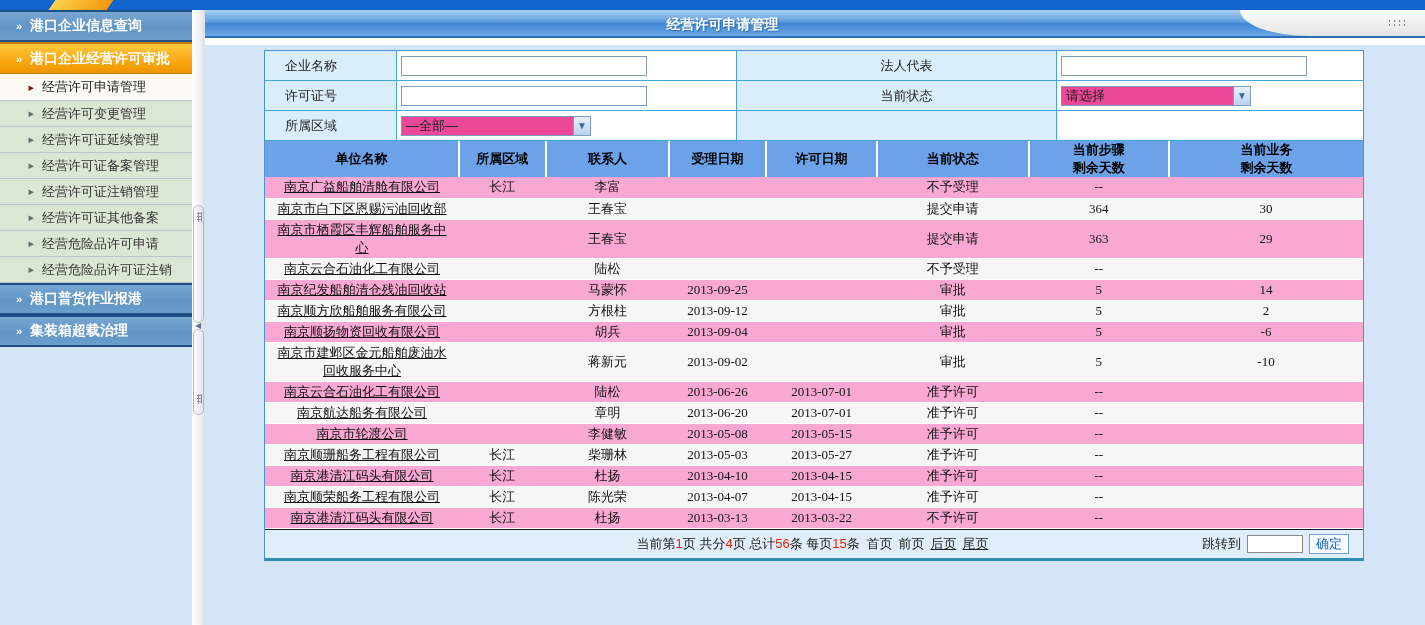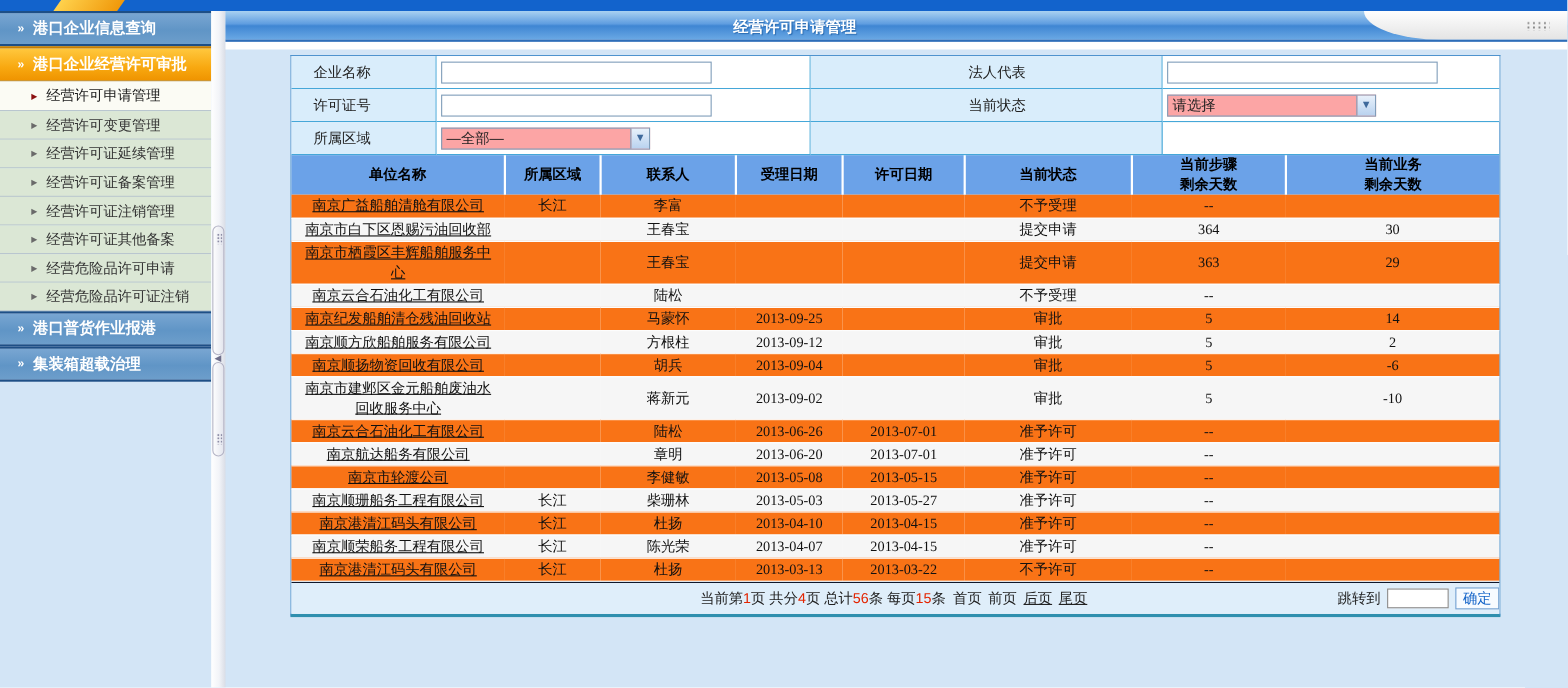--- a/index.html
+++ b/index.html
@@ -73,7 +73,7 @@
   .qinput { background:#fff; padding-left:4px; }
   .qempty-blue { background:#d9edfb; }
   .text-input { width:246px; height:20px; border:1px solid #7f9db9; background:#fff; }
-  .fake-select { width:190px; height:20px; border:1px solid #7f9db9; background:#fca5a5;
+  .fake-select { width:190px; height:20px; border:1px solid #7f9db9; background:#ec4899;
       display:flex; align-items:center; justify-content:space-between; cursor:pointer; }
   .fake-select .sel-text { padding-left:4px; color:#222; }
   .sel-arrow { width:17px; height:18px; background:linear-gradient(180deg,#e8f1fb,#b9d2ef);

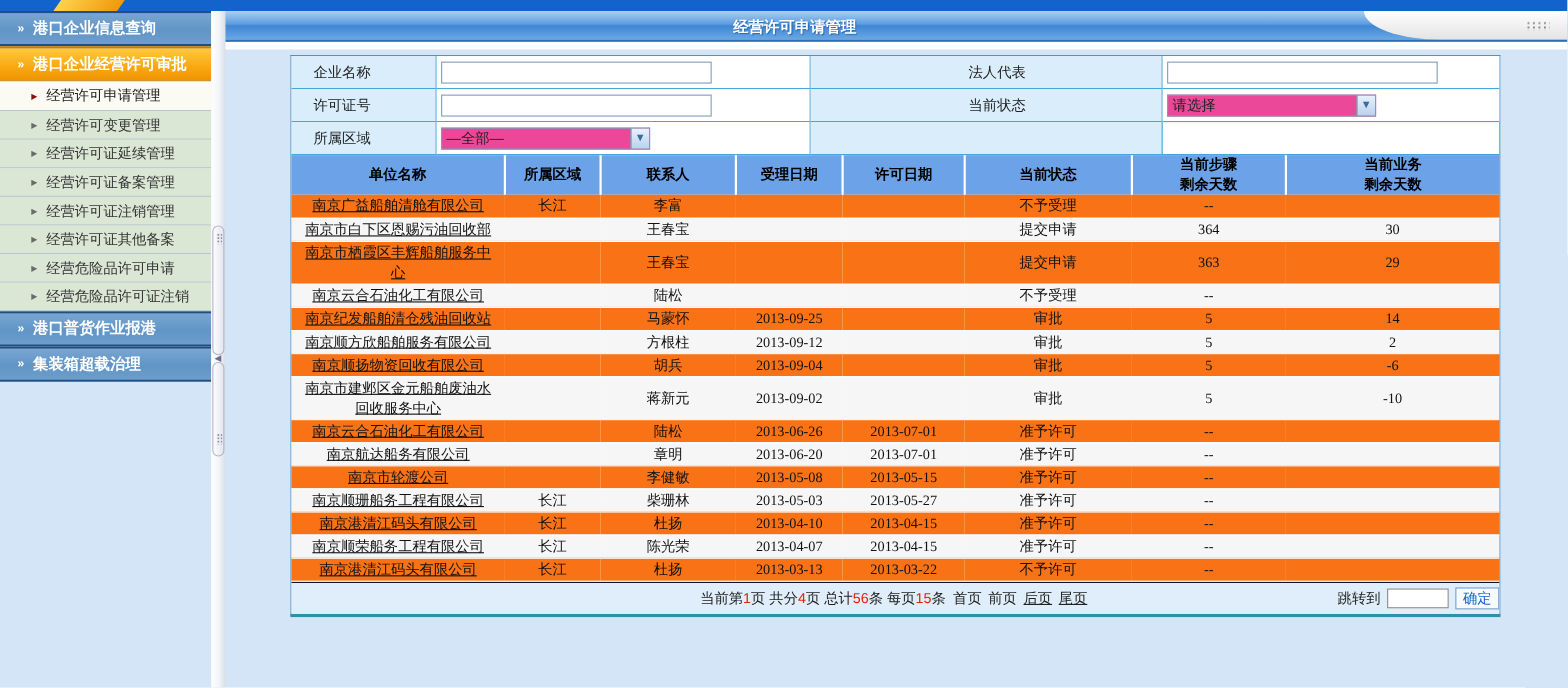--- a/index.html
+++ b/index.html
@@ -90,7 +90,7 @@
       height:36px; border-right:2px solid #fff; vertical-align:middle; padding:0; }
   table.results th:last-child { border-right:none; }
   table.results td { text-align:center; font-size:13px; color:#111; padding:1px 2px; vertical-align:middle; }
-  tr.odd  { background:#f97316; }
+  tr.odd  { background:#f9a8d4; }
   tr.even { background:#f6f6f6; }
   table.results tbody tr { height:21px; border-bottom:1px solid #fdfdfd; }
   td.col-name a { color:#111; text-decoration:underline; cursor:pointer; display:inline-block; max-width:170px; }

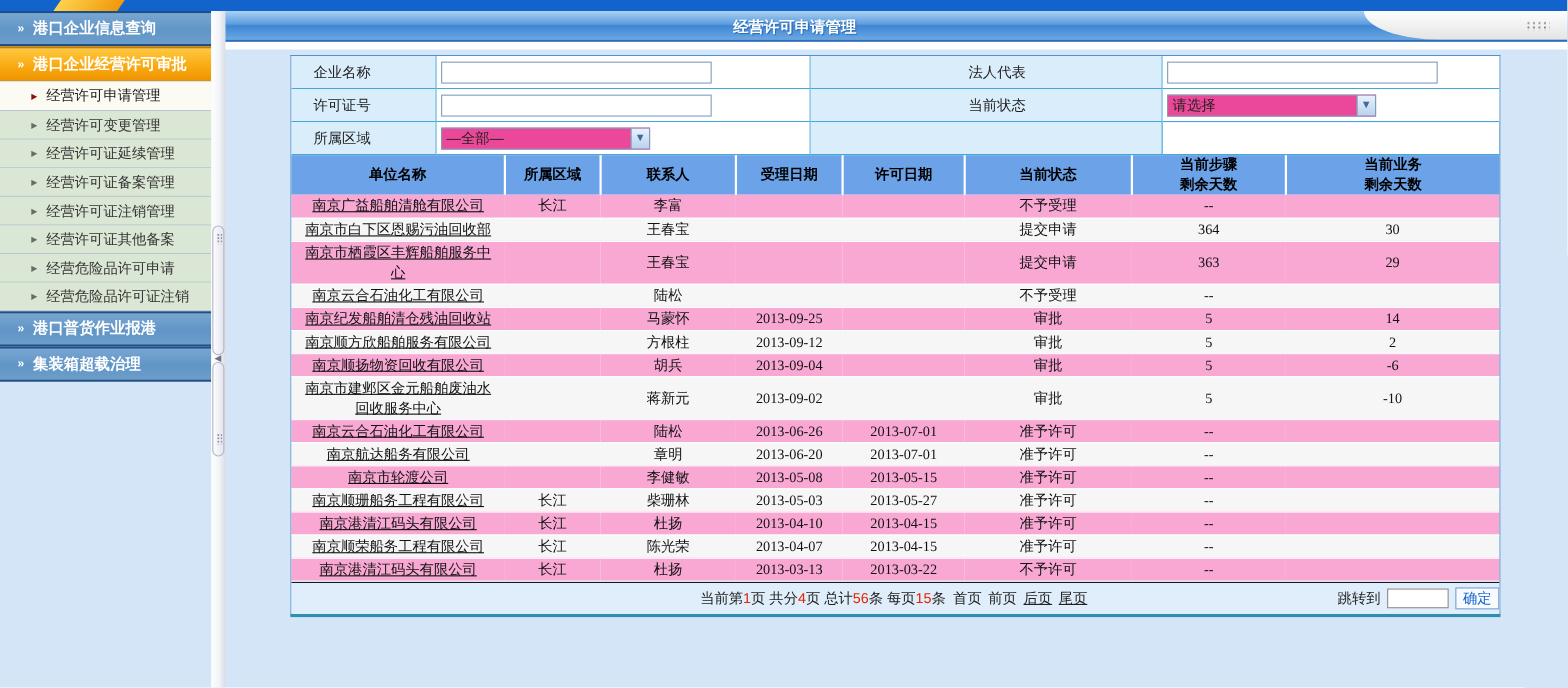--- a/index.html
+++ b/index.html
@@ -106,7 +106,7 @@
   .pager .red { color:#e32400; }
   .pager a { color:#222; margin:0 3px; cursor:pointer; text-decoration:none; }
   .pager a.u { text-decoration:underline; }
-  .jump { position:absolute; right:0; display:flex; align-items:center; gap:6px; white-space:normal; }
+  .jump { position:absolute; right:14px; display:flex; align-items:center; gap:6px; white-space:normal; }
   .jump-input { width:56px; height:18px; border:1px solid #8a8a8a; background:#fff; }
   .confirm-btn { height:20px; padding:0 6px; background:#f7fbff; border:1px solid #6f9fd0;
       color:#1464c8; font-size:13px; cursor:pointer; line-height:18px; }

